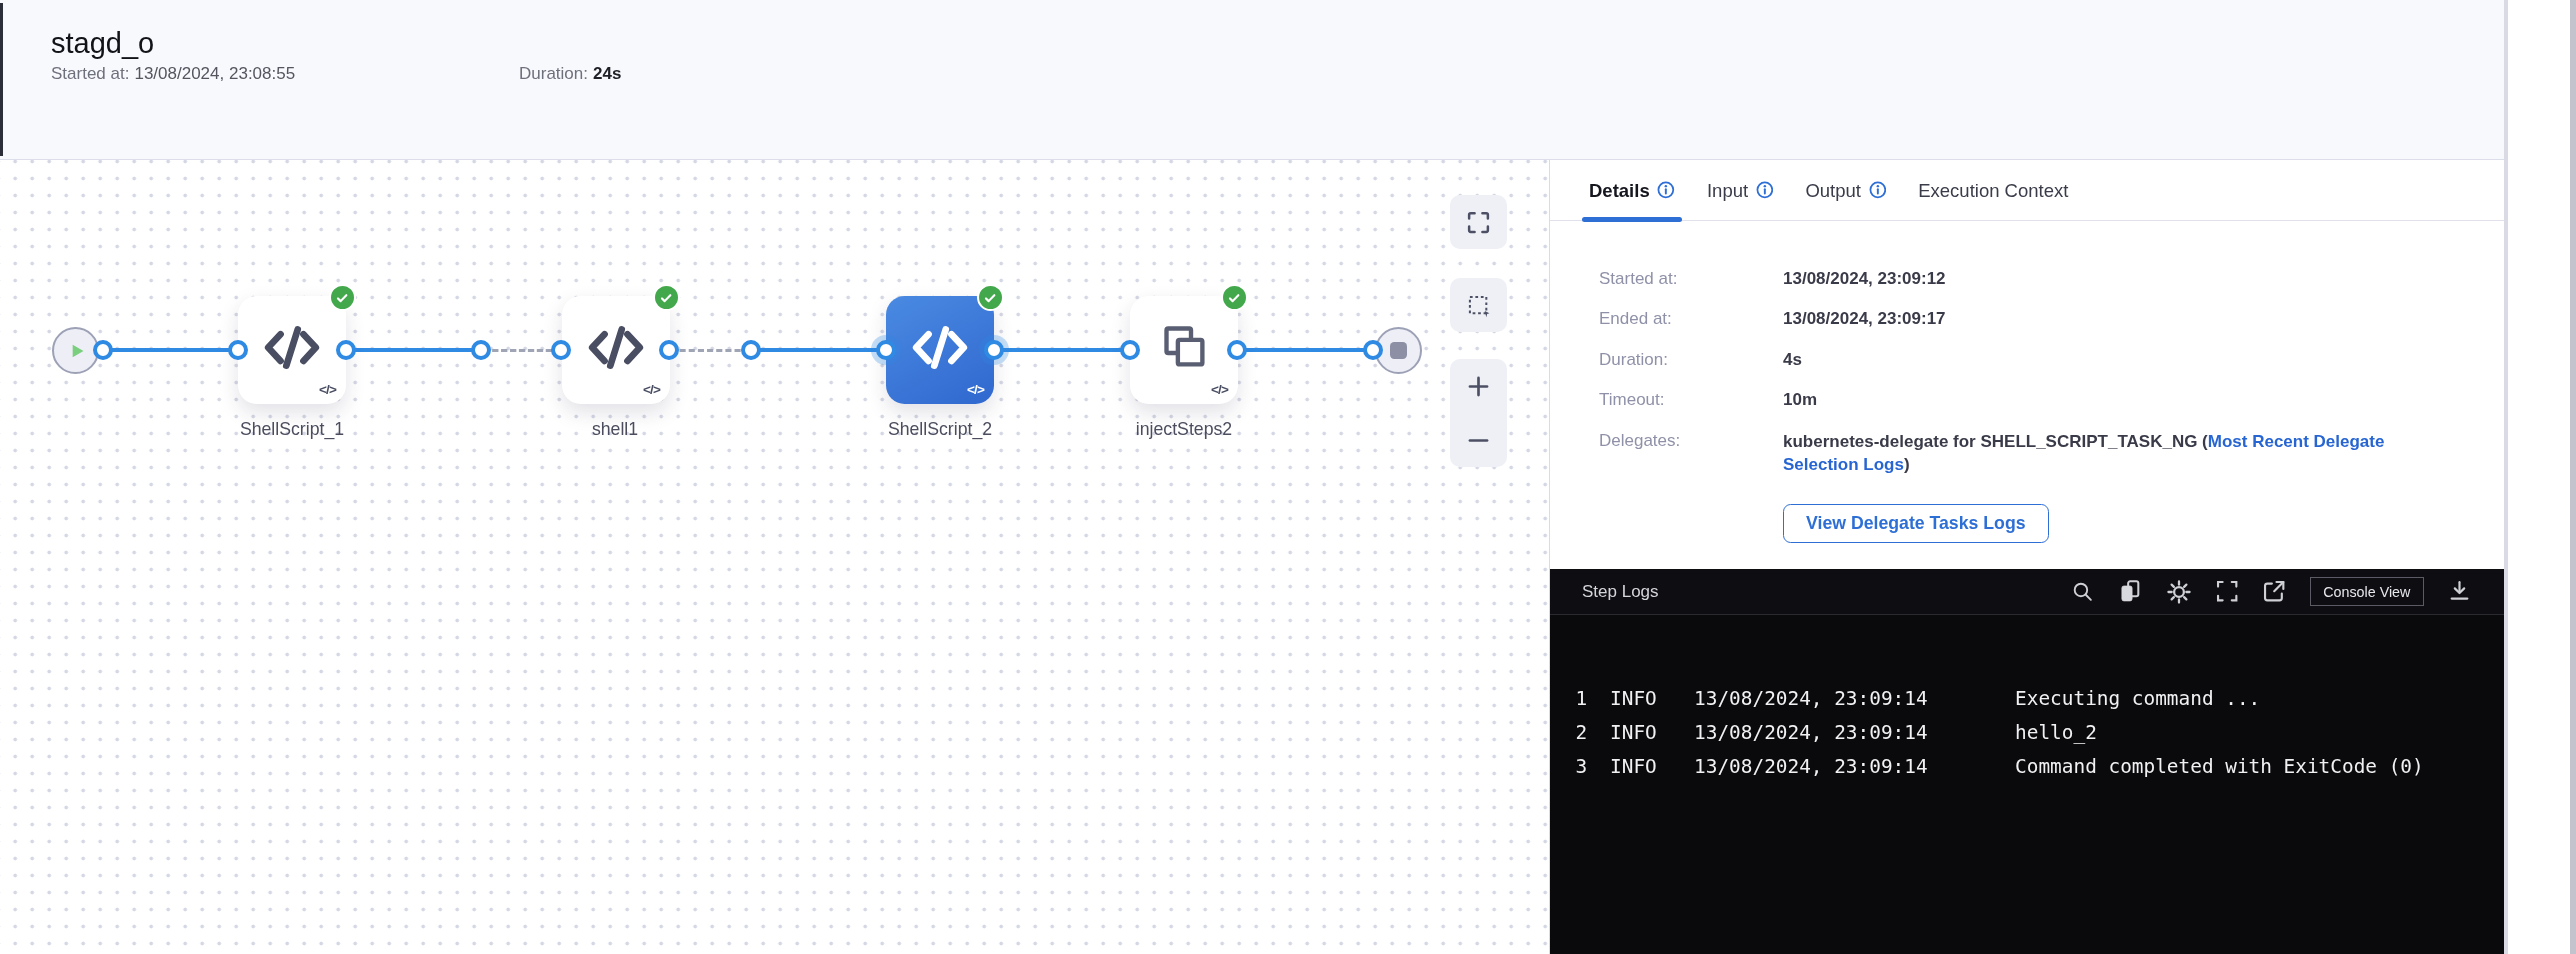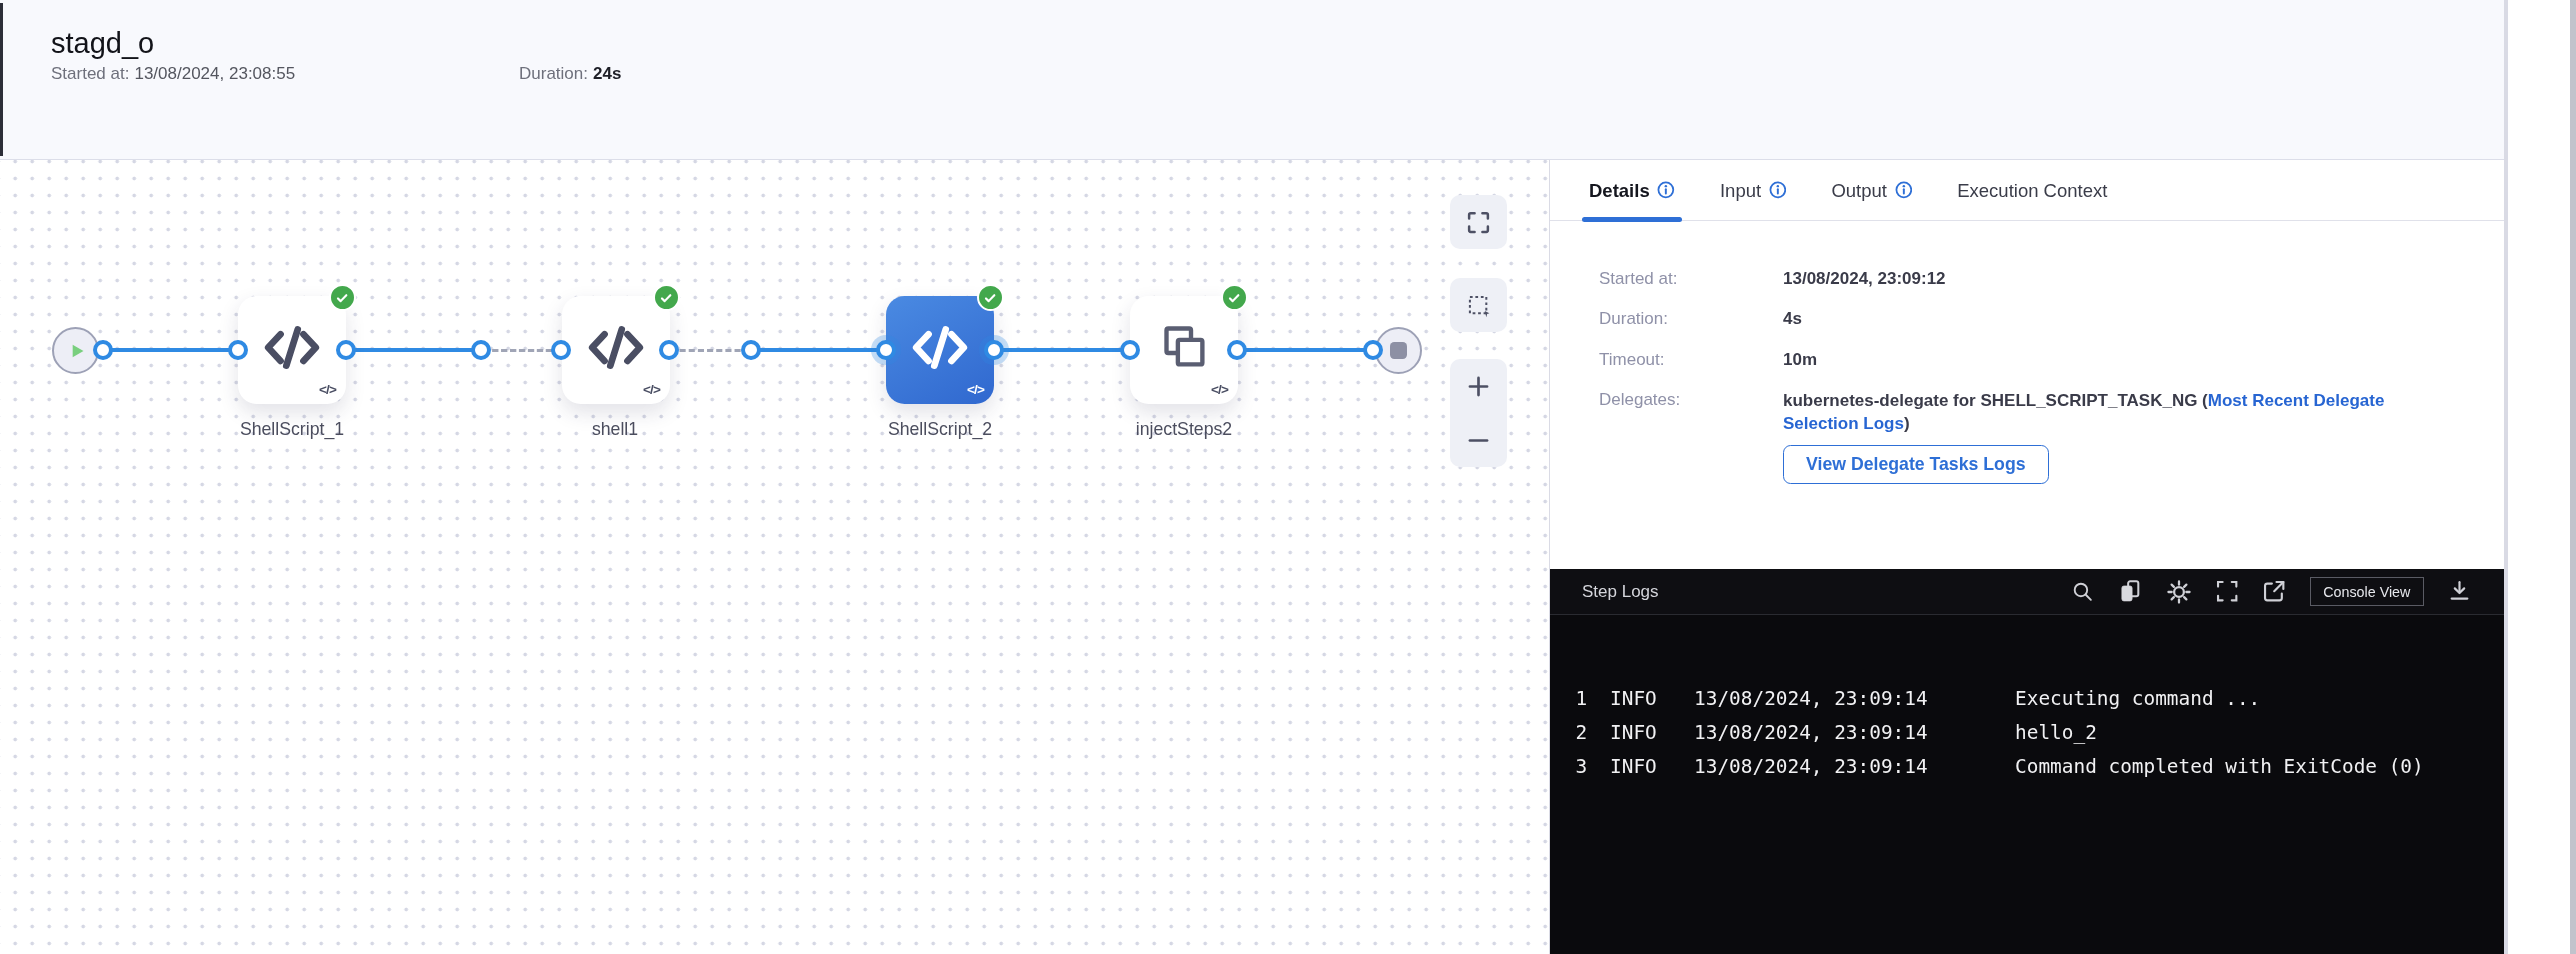--- a/index.html
+++ b/index.html
@@ -53,7 +53,7 @@
   .panel{position:absolute;left:1549px;top:160px;width:955px;height:795px;background:#fff;
          border-left:1.7px solid #dadbe5;box-sizing:border-box;}
   .tabs{height:61px;border-bottom:1.7px solid #e0e1ea;display:flex;align-items:center;
-        padding-left:39px;gap:45px;box-sizing:border-box;}
+        padding-left:39px;gap:32px;box-sizing:border-box;}
   .tab{display:flex;align-items:center;gap:7.6px;font-size:18.5px;color:#3a3c49;
        position:relative;height:100%;cursor:pointer;}
   .tab .tlabel{line-height:59px;}

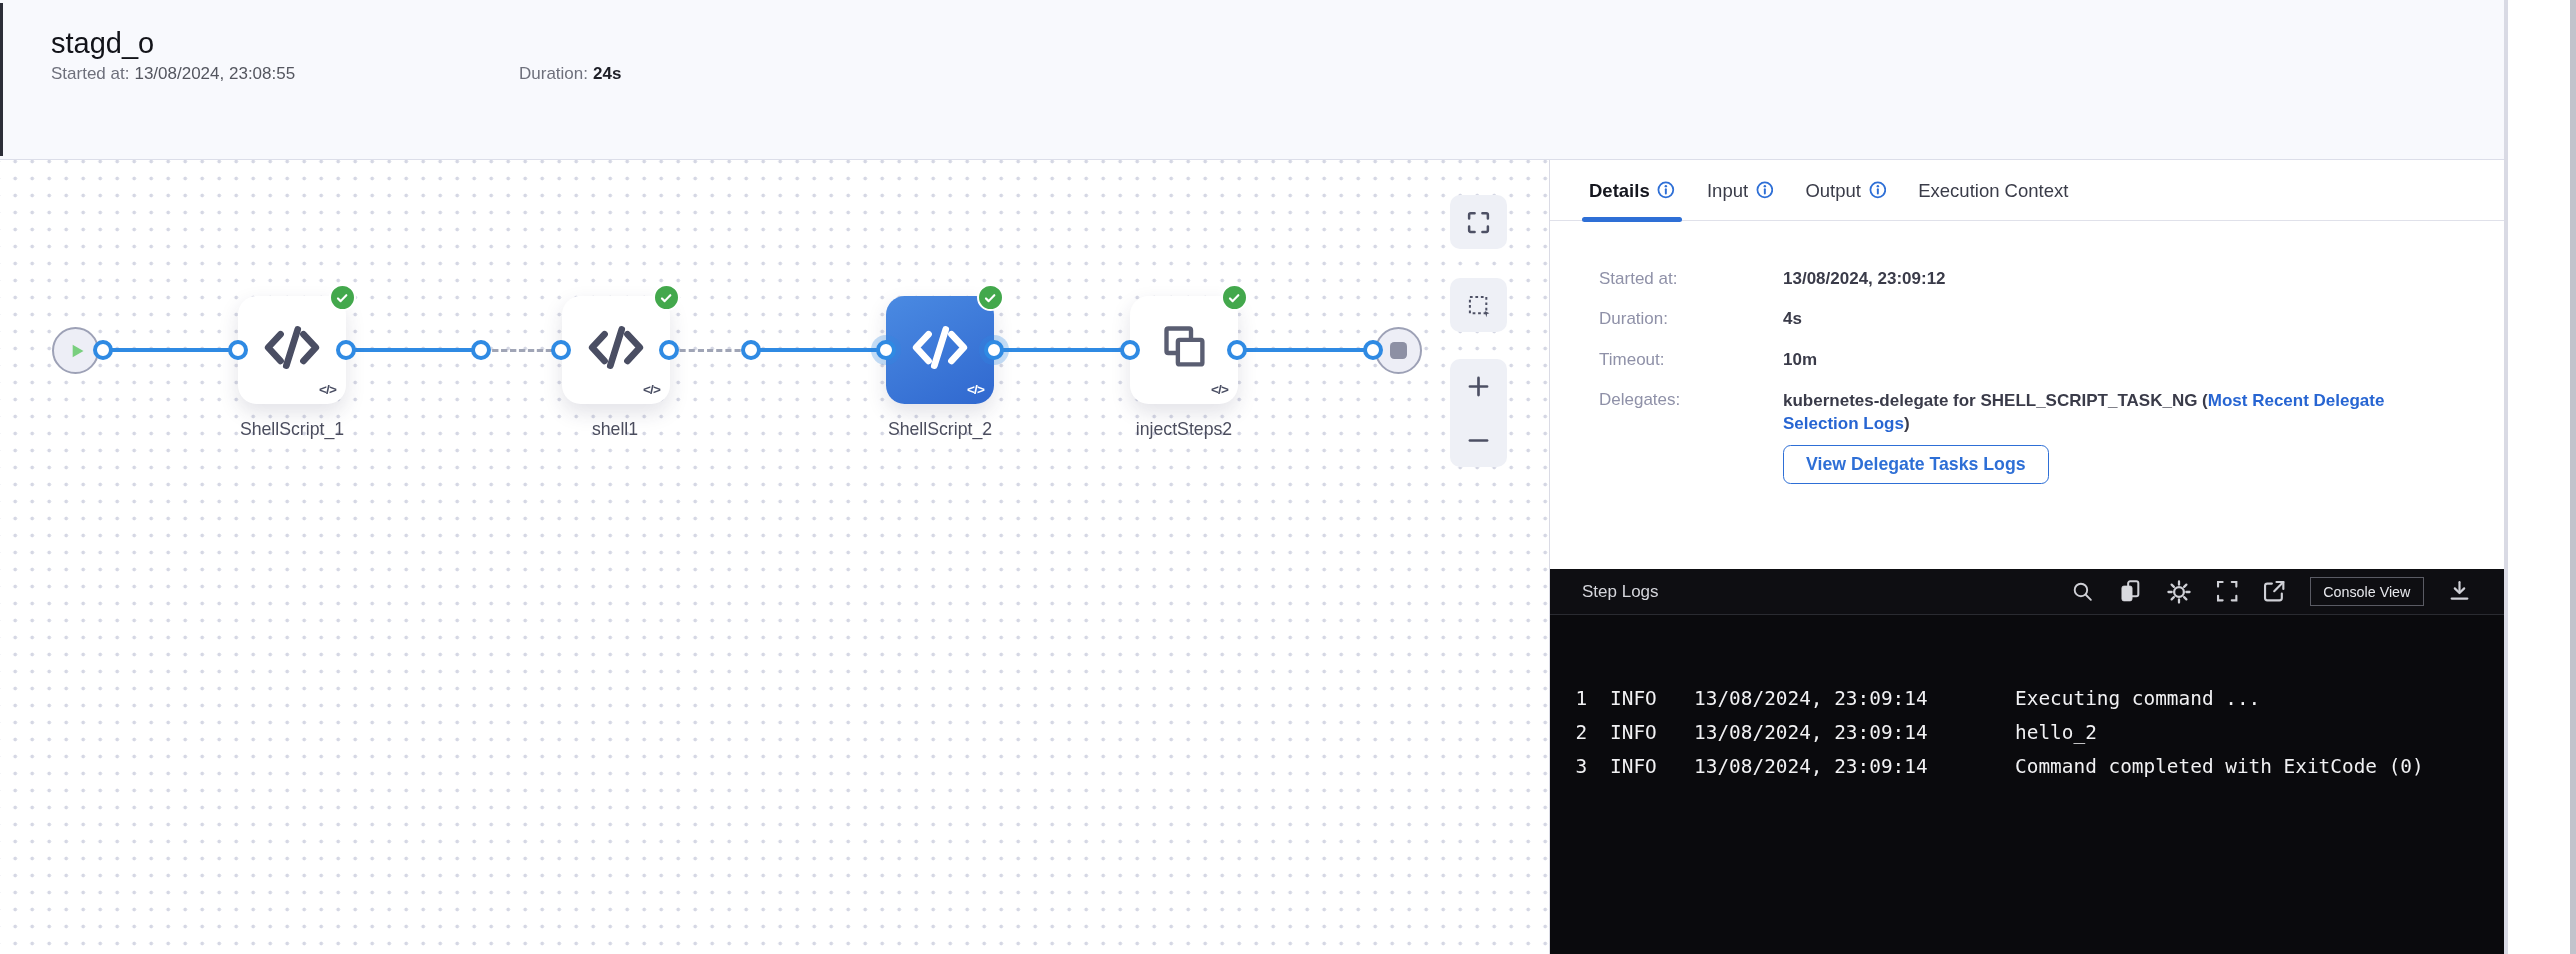--- a/index.html
+++ b/index.html
@@ -262,6 +262,10 @@
         <span class="dv">13/08/2024, 23:09:12</span>
       </div>
       <div class="drow">
+        <span class="dk">Ended at:</span>
+        <span class="dv">13/08/2024, 23:09:17</span>
+      </div>
+      <div class="drow">
         <span class="dk">Duration:</span>
         <span class="dv">4s</span>
       </div>

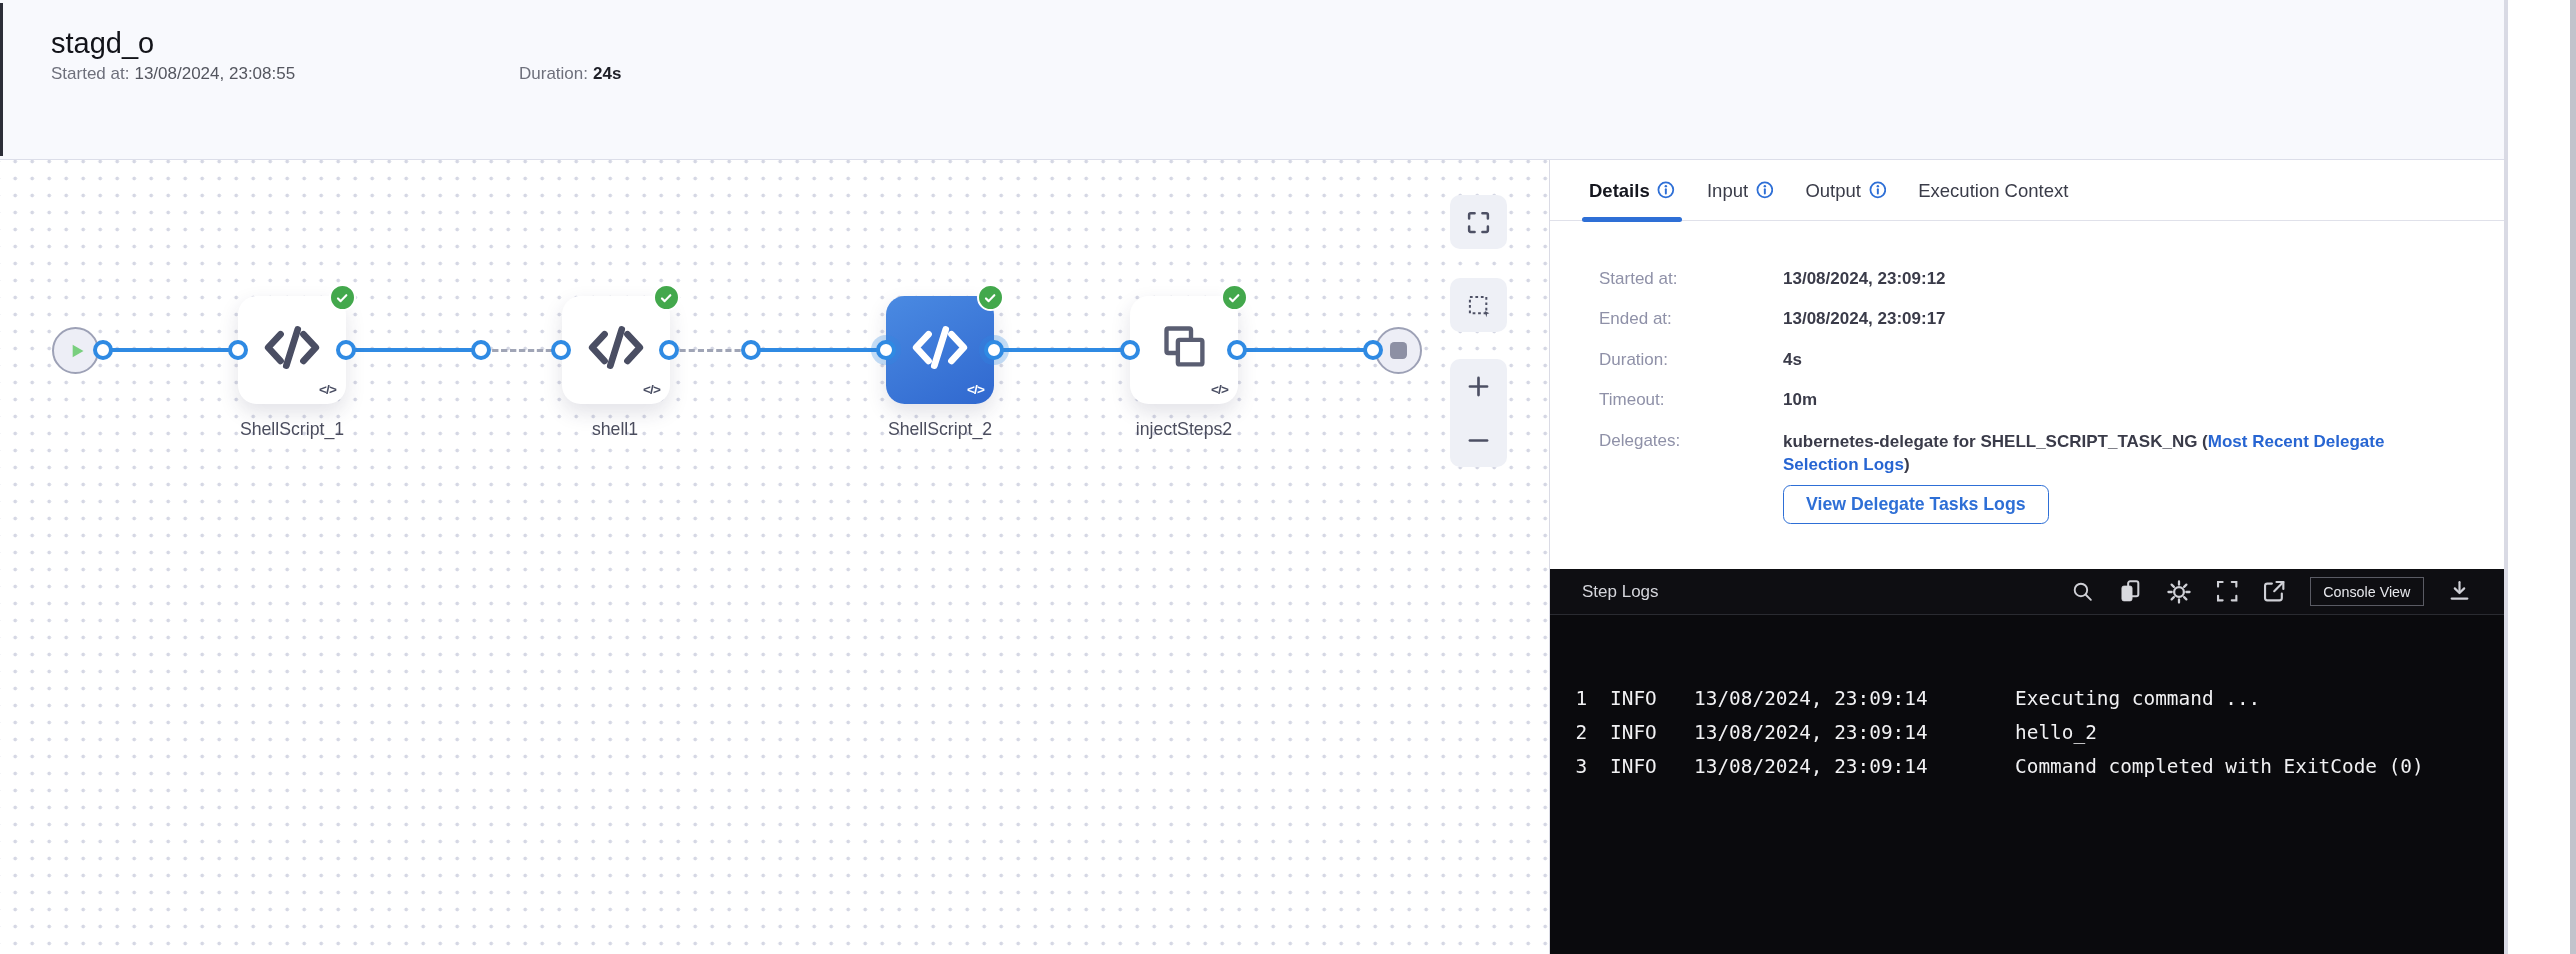--- a/index.html
+++ b/index.html
@@ -273,7 +273,7 @@
         <span class="dk">Timeout:</span>
         <span class="dv">10m</span>
       </div>
-      <div class="drow" style="margin-bottom:1px;">
+      <div class="drow" style="margin-bottom:20px;">
         <span class="dk">Delegates:</span>
         <span class="dwrap"><span class="dv">kubernetes-delegate for SHELL_SCRIPT_TASK_NG (</span><span class="dlink">Most Recent Delegate Selection Logs</span><span class="dv">)</span></span>
       </div>

